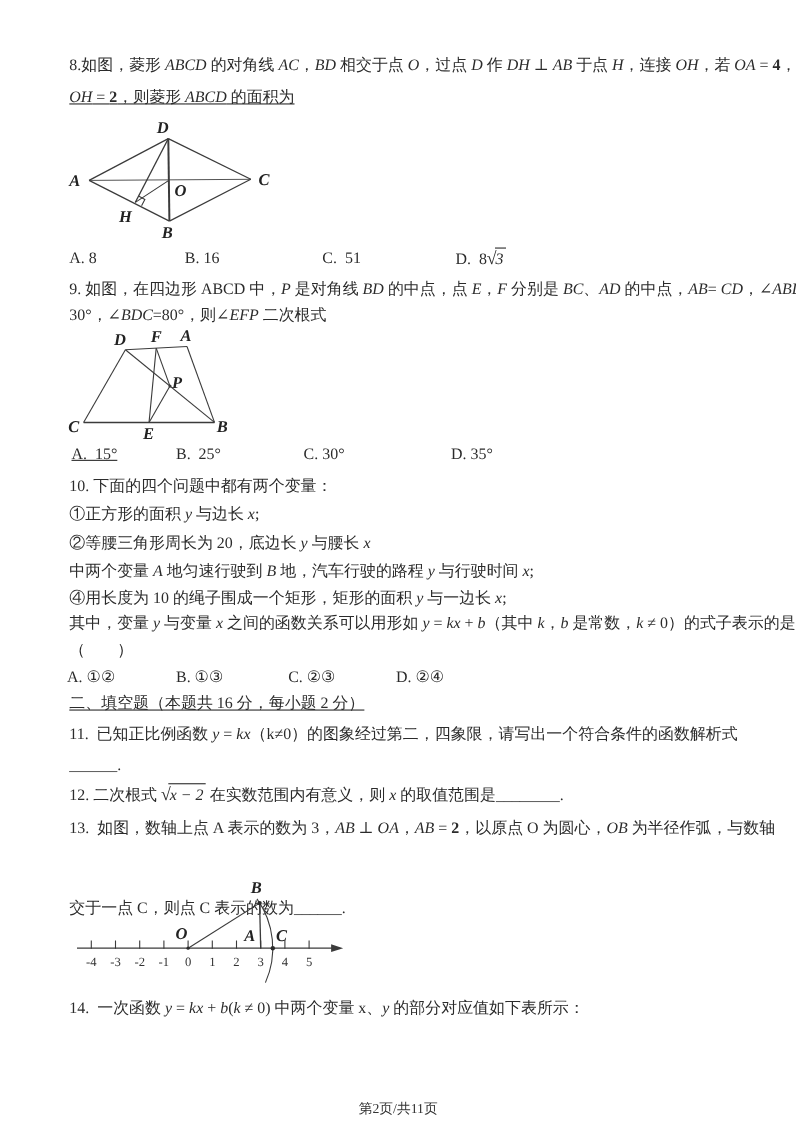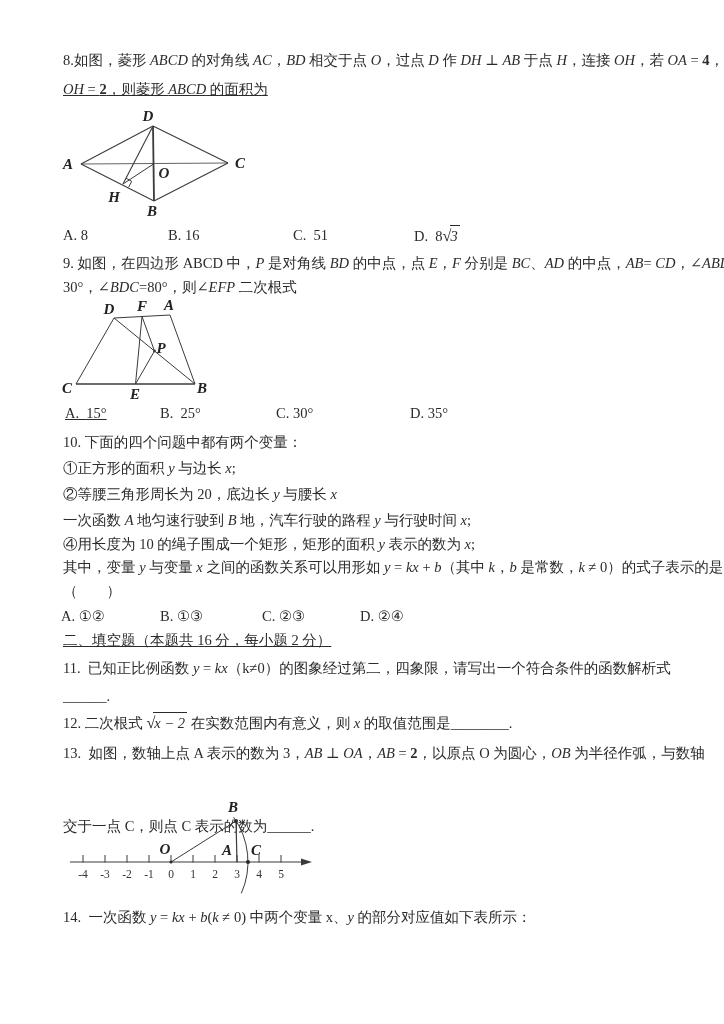--- a/index.html
+++ b/index.html
@@ -34,7 +34,7 @@
       <div class="line" style="top: 432px; left: 63px;"><span>10. 下面的四个问题中都有两个变量：</span></div>
       <div class="line" style="top: 458px; left: 63px;"><span>①正方形的面积 </span><span class="it">y</span><span> 与边长 </span><span class="it">x</span><span>;</span></div>
       <div class="line" style="top: 484px; left: 63px;"><span>②等腰三角形周长为 20，底边长 </span><span class="it">y</span><span> 与腰长 </span><span class="it">x</span></div>
-      <div class="line" style="top: 510px; left: 63px;"><span>一次函数 </span><span class="it">A</span><span> 地匀速行驶到 </span><span class="it">B</span><span> 地，汽车行驶的路程 </span><span class="it">y</span><span> 与行驶时间 </span><span class="it">x</span><span>;</span></div>
+      <div class="line" style="top: 510px; left: 63px;"><span>中两个变量 </span><span class="it">A</span><span> 地匀速行驶到 </span><span class="it">B</span><span> 地，汽车行驶的路程 </span><span class="it">y</span><span> 与行驶时间 </span><span class="it">x</span><span>;</span></div>
       <div class="line" style="top: 534px; left: 63px;"><span>④用长度为 10 的绳子围成一个矩形，矩形的面积 </span><span class="it">y</span><span> 表示的数为 </span><span class="it">x</span><span>;</span></div>
       <div class="line" style="top: 557px; left: 63px;"><span>其中，变量 </span><span class="it">y</span><span> 与变量 </span><span class="it">x</span><span> 之间的函数关系可以用形如 </span><span class="it">y</span><span> = </span><span class="it">kx</span><span> + </span><span class="it">b</span><span>（其中 </span><span class="it">k</span><span>，</span><span class="it">b</span><span> 是常数，</span><span class="it">k</span><span> ≠ 0）的式子表示的是</span></div>
       <div class="line" style="top: 581px; left: 63px;"><span>（　　）</span></div>

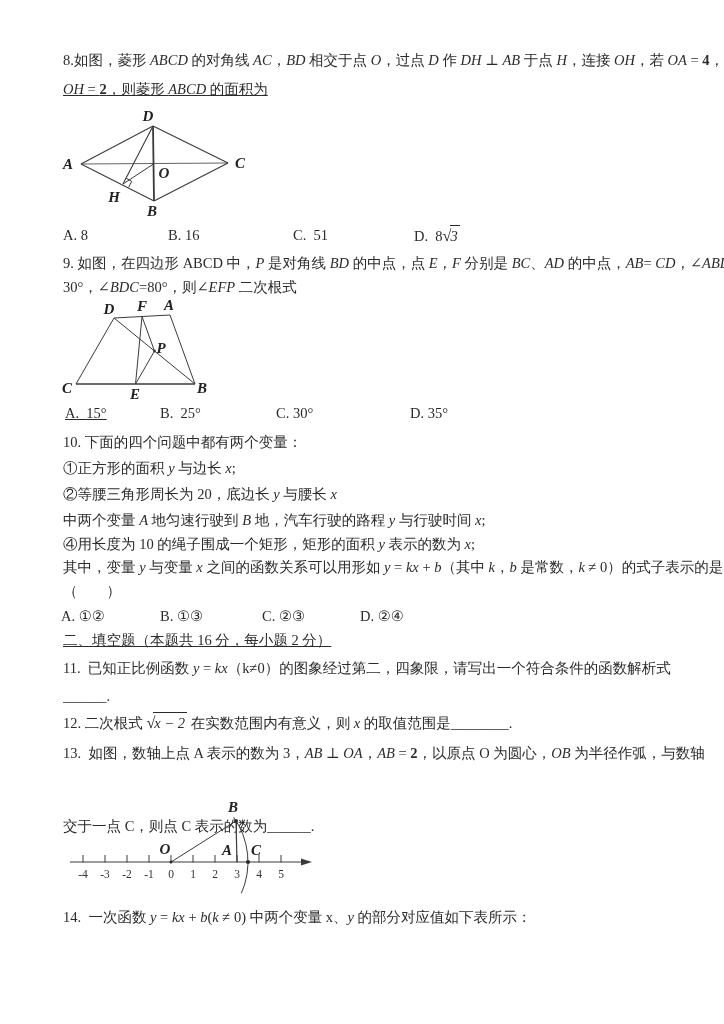--- a/index.html
+++ b/index.html
@@ -35,7 +35,7 @@
       <div class="line" style="top: 458px; left: 63px;"><span>①正方形的面积 </span><span class="it">y</span><span> 与边长 </span><span class="it">x</span><span>;</span></div>
       <div class="line" style="top: 484px; left: 63px;"><span>②等腰三角形周长为 20，底边长 </span><span class="it">y</span><span> 与腰长 </span><span class="it">x</span></div>
       <div class="line" style="top: 510px; left: 63px;"><span>中两个变量 </span><span class="it">A</span><span> 地匀速行驶到 </span><span class="it">B</span><span> 地，汽车行驶的路程 </span><span class="it">y</span><span> 与行驶时间 </span><span class="it">x</span><span>;</span></div>
-      <div class="line" style="top: 534px; left: 63px;"><span>④用长度为 10 的绳子围成一个矩形，矩形的面积 </span><span class="it">y</span><span> 表示的数为 </span><span class="it">x</span><span>;</span></div>
+      <div class="line" style="top: 534px; left: 63px;"><span>④用长度为 10 的绳子围成一个矩形，矩形的面积 </span><span class="it">y</span><span> 与一边长 </span><span class="it">x</span><span>;</span></div>
       <div class="line" style="top: 557px; left: 63px;"><span>其中，变量 </span><span class="it">y</span><span> 与变量 </span><span class="it">x</span><span> 之间的函数关系可以用形如 </span><span class="it">y</span><span> = </span><span class="it">kx</span><span> + </span><span class="it">b</span><span>（其中 </span><span class="it">k</span><span>，</span><span class="it">b</span><span> 是常数，</span><span class="it">k</span><span> ≠ 0）的式子表示的是</span></div>
       <div class="line" style="top: 581px; left: 63px;"><span>（　　）</span></div>
       <div class="line" style="top: 606px;"><span class="opt" style="left: 61px;"><span>A. ①②</span></span><span class="opt" style="left: 160px;"><span>B. ①③</span></span><span class="opt" style="left: 262px;"><span>C. ②③</span></span><span class="opt" style="left: 360px;"><span>D. ②④</span></span></div>

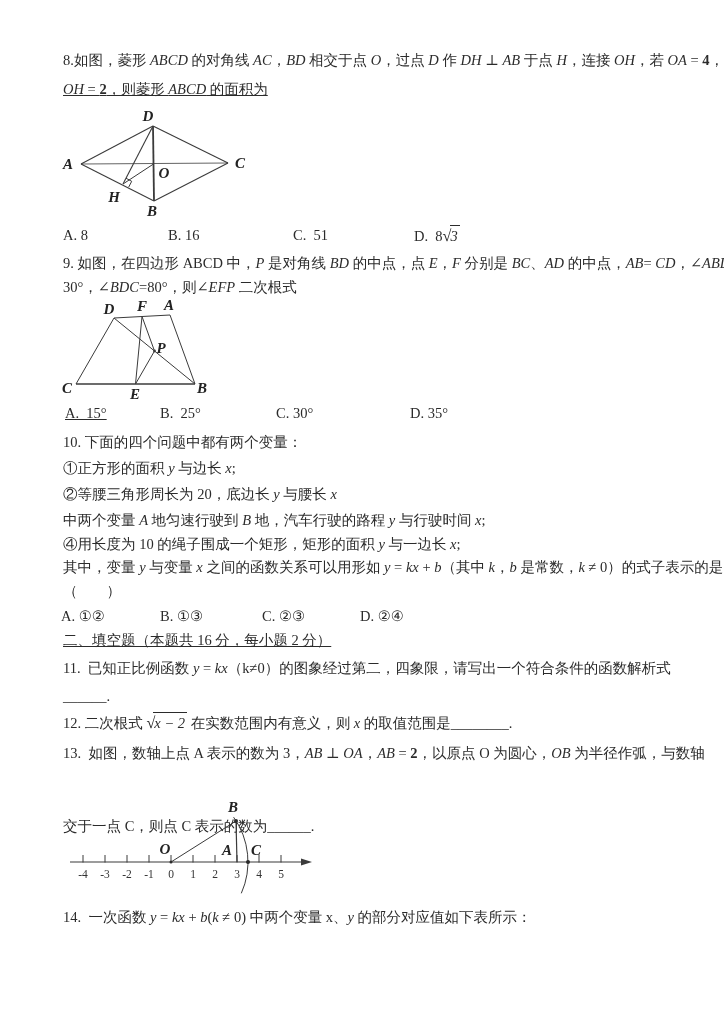--- a/index.html
+++ b/index.html
@@ -120,6 +120,7 @@
     <text class="lbl" x="201" y="57" text-anchor="middle">C</text>
   </svg>
 
+  <div class="footer">第2页/共11页</div>
 </div>
 
 </body></html>

